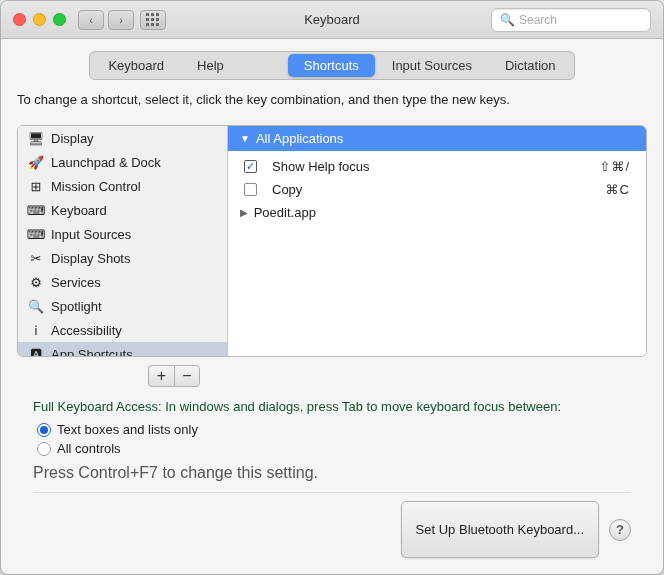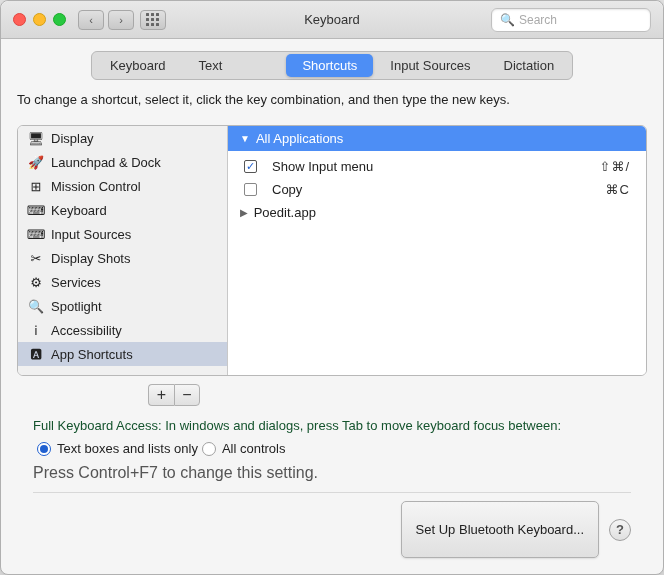--- a/index.html
+++ b/index.html
@@ -420,7 +420,7 @@
     <div class="tabs">
       <div class="tab-bar">
         <div class="tab">Keyboard</div>
-        <div class="tab">Text</div>
+        <div class="tab">Help</div>
         <div class="tab active">Shortcuts</div>
         <div class="tab">Input Sources</div>
         <div class="tab">Dictation</div>

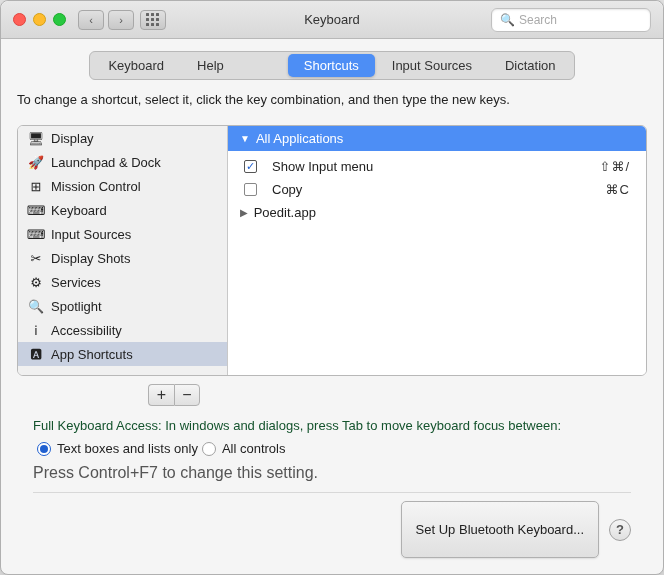--- a/index.html
+++ b/index.html
@@ -484,7 +484,7 @@
           <div class="shortcut-row">
             <div class="shortcut-row-inner">
               <div class="checkbox checked">✓</div>
-              <span>Show Input menu</span>
+              <span>Show Help focus</span>
             </div>
             <span class="key-shortcut">⇧⌘/</span>
           </div>

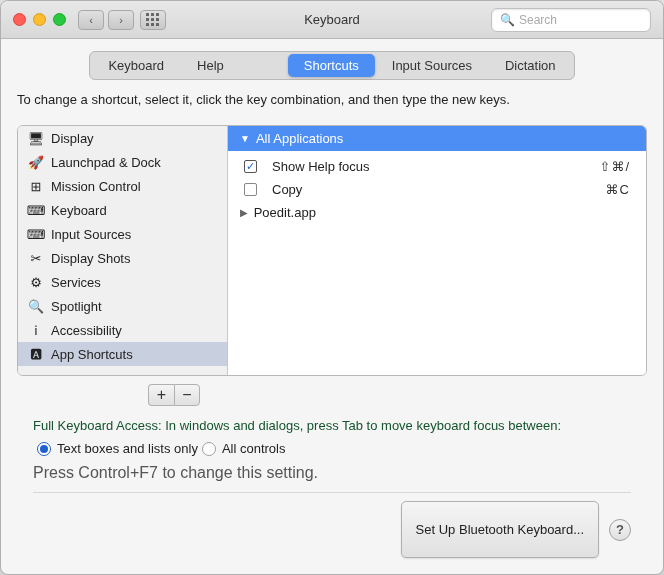--- a/index.html
+++ b/index.html
@@ -308,6 +308,7 @@
     }
     .radio-group {
       display: flex;
+      flex-direction: column;
       gap: 4px;
       margin-bottom: 8px;
       margin-left: 4px;

